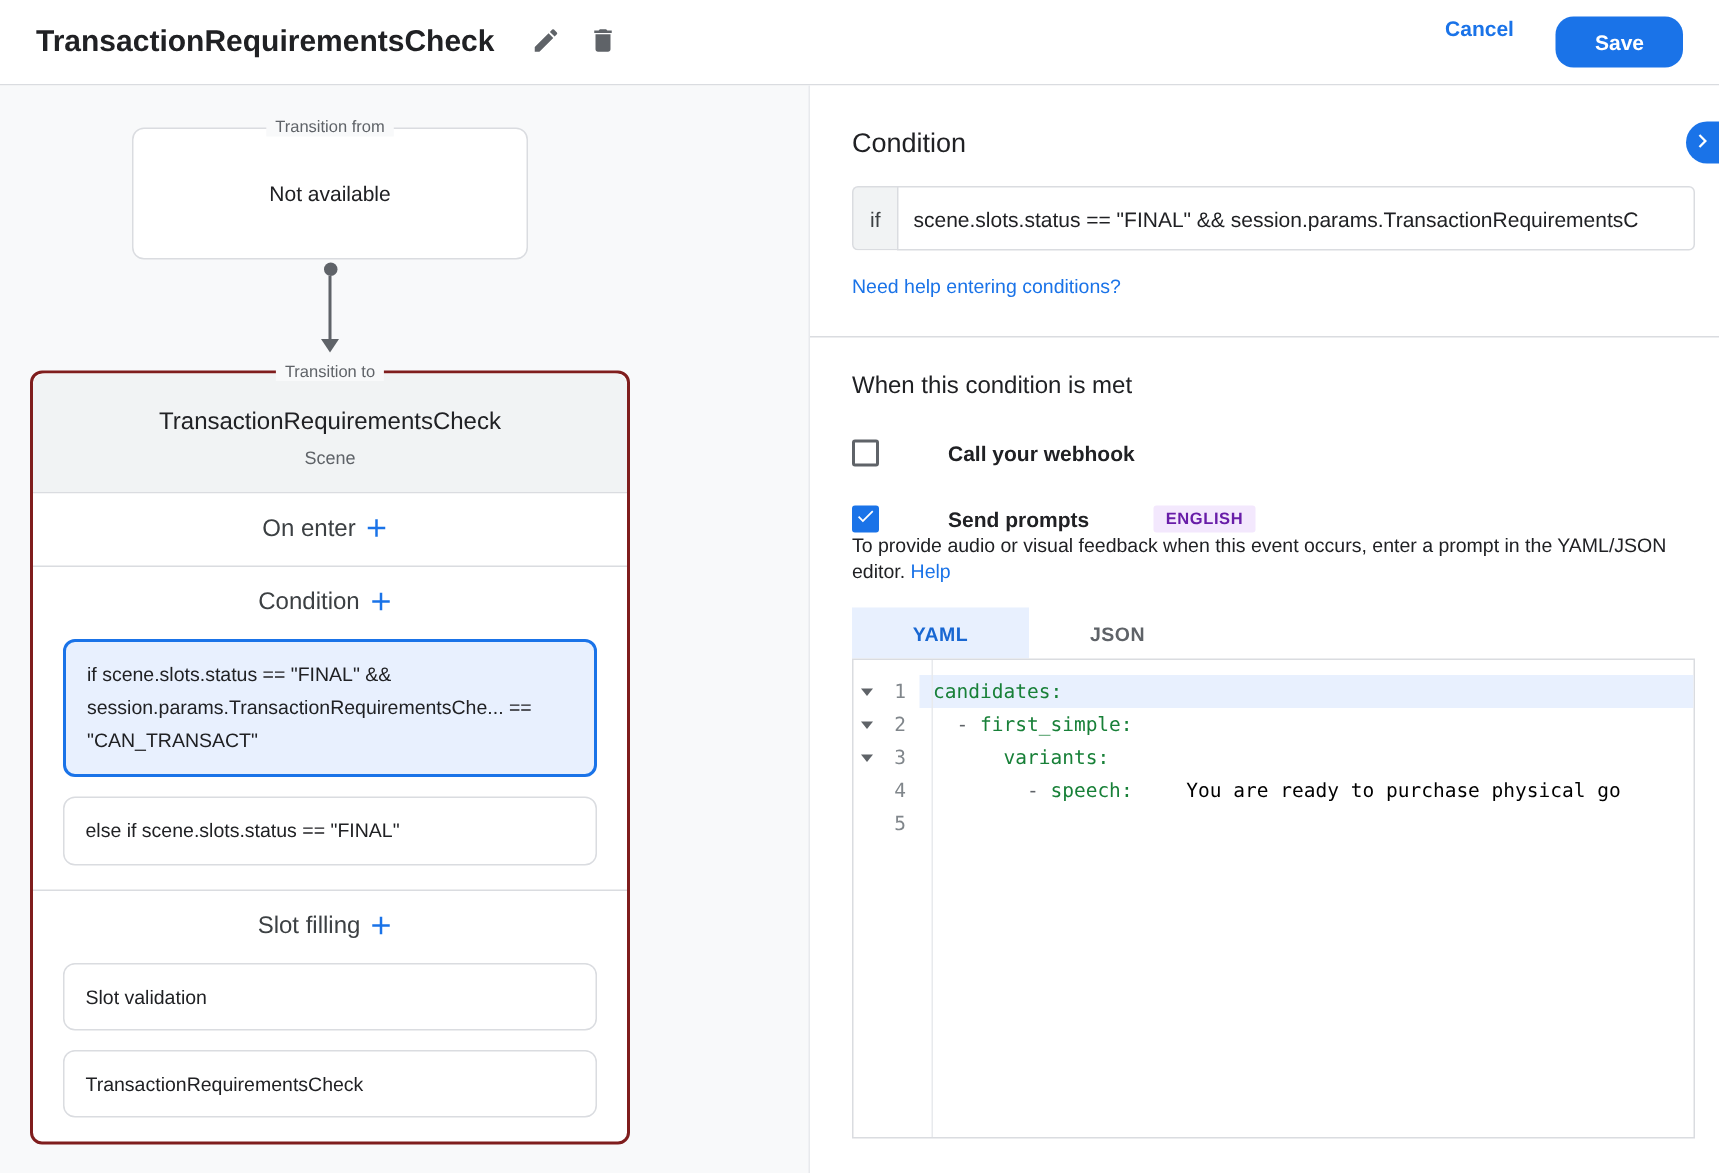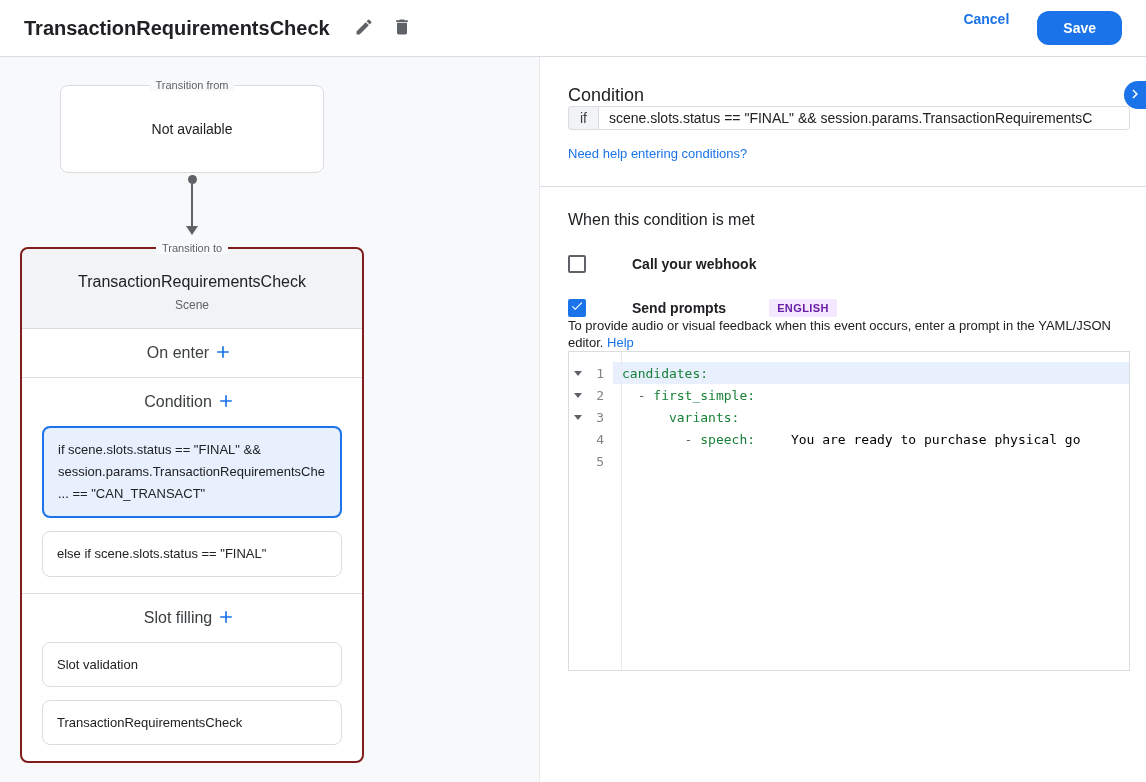--- a/index.html
+++ b/index.html
@@ -48,7 +48,7 @@
     overflow: hidden;
     padding-top: 28px;
   }
-  .canvas-col { width: 344px; margin-left: 20px; }
+  .canvas-col { width: 400px; margin-left: 20px; }
 
   
   .tfrom {

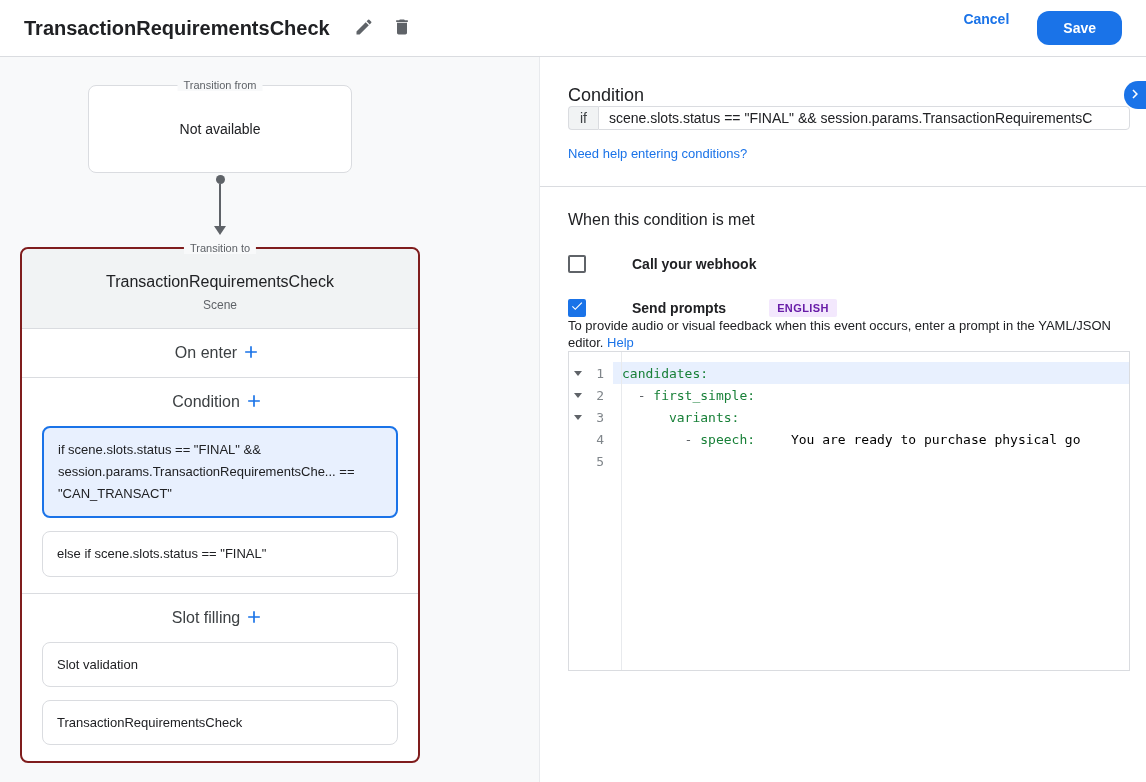--- a/index.html
+++ b/index.html
@@ -152,7 +152,7 @@
   }
   .collapse-btn svg { width: 18px; height: 18px; fill: #fff; }
 
-  .if-row { display: flex; height: 24px; }
+  .if-row { display: flex; margin-top: 18px; height: 43px; }
   .if-label {
     width: 30px;
     background: #f1f3f4;

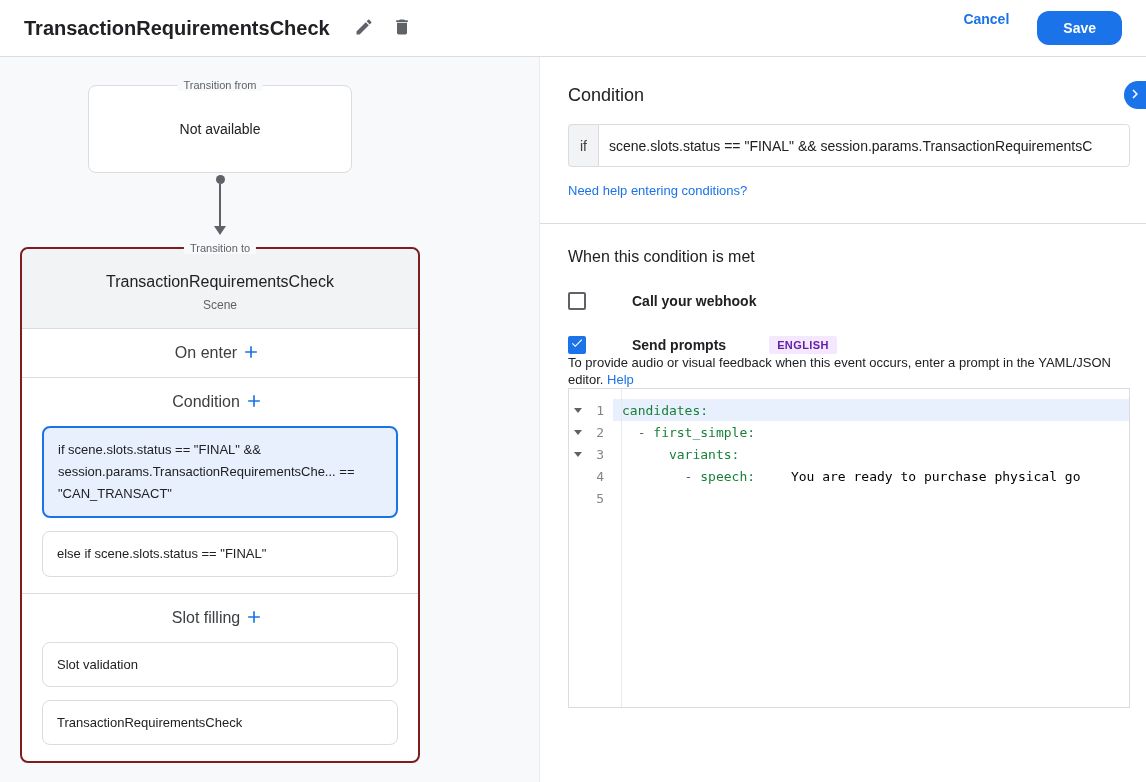--- a/index.html
+++ b/index.html
@@ -377,6 +377,10 @@
 
     <p class="hint"><span>To provide audio or visual feedback when this event occurs, enter a prompt in the YAML/JSON editor.</span> <a class="inline-link">Help</a></p>
 
+    <div class="tabs">
+      <button class="tab active">YAML</button>
+      <button class="tab">JSON</button>
+    </div>
 
     <div class="editor">
 

